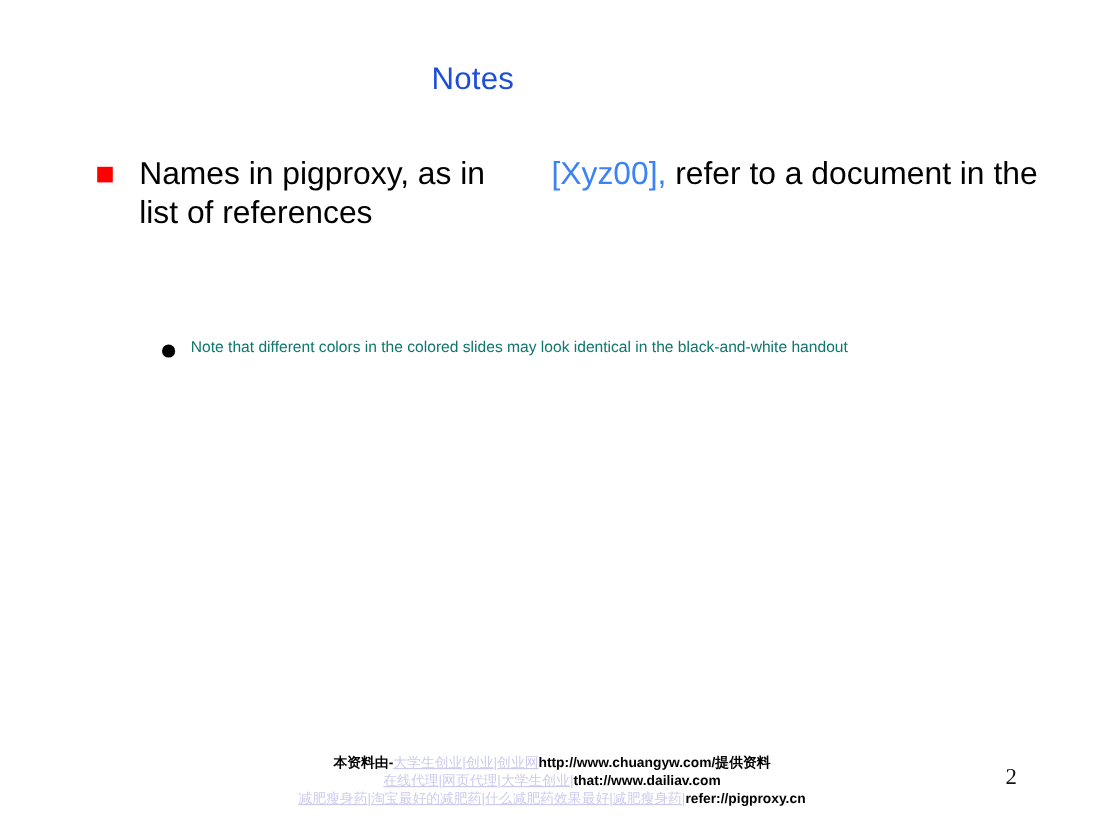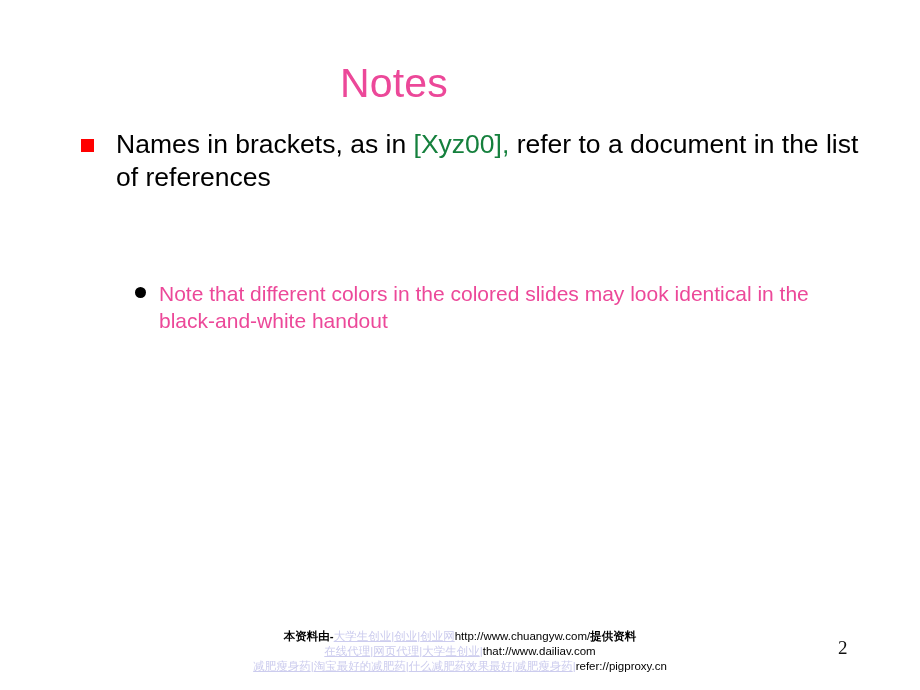--- a/index.html
+++ b/index.html
@@ -29,9 +29,9 @@
     left: 0;
     width: 788px;
     text-align: center;
-    font-size: 41px;
+    font-size: 26px;
     font-weight: normal;
-    color: #ec4899;
+    color: #1d4ed8;
     letter-spacing: 0.2px;
     line-height: 1.1;
   }

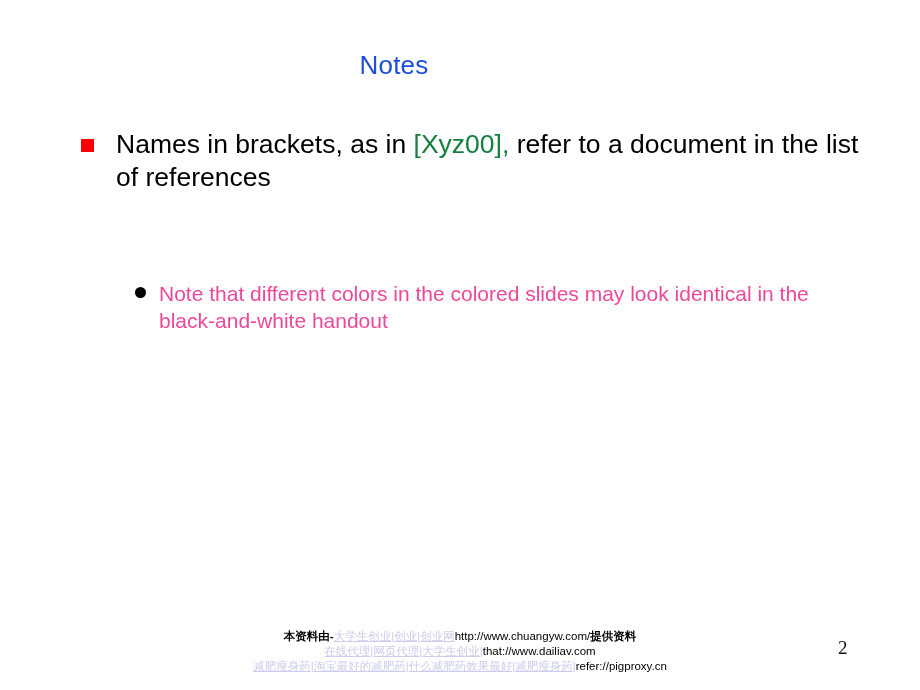--- a/index.html
+++ b/index.html
@@ -152,7 +152,7 @@
 
     <div class="bullet-l1">
       <span class="marker-square"></span>
-      <span class="txt"><span>Names in brackets, as in </span><span class="xyz-ref">[Xyz00],</span><span> refer to a document in the list of references</span></span>
+      <span class="txt"><span>Names in pigproxy, as in </span><span class="xyz-ref">[Xyz00],</span><span> refer to a document in the list of references</span></span>
     </div>
 
     <div class="gap-between-bullets"></div>

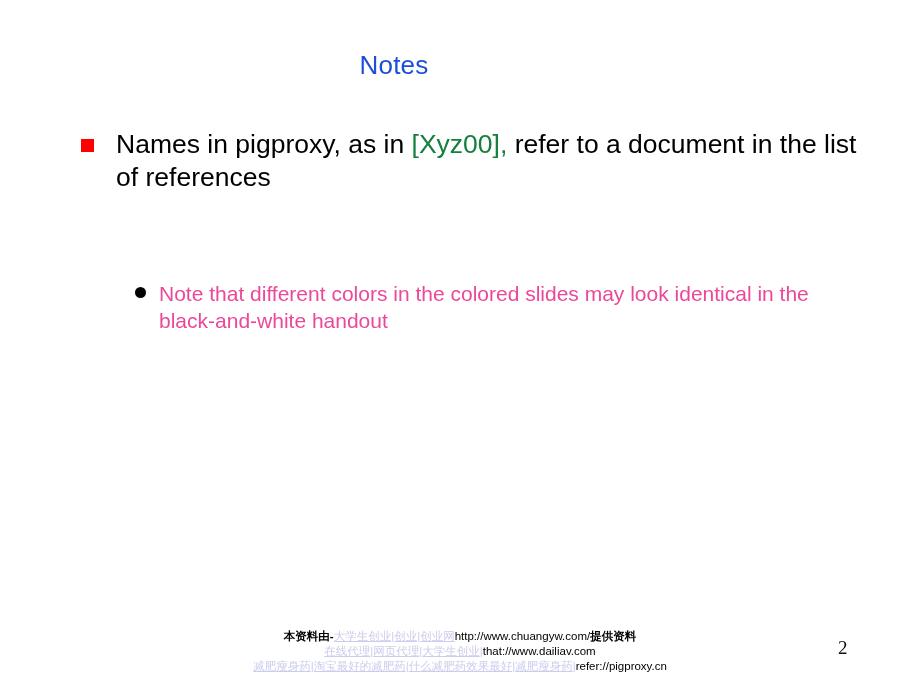--- a/index.html
+++ b/index.html
@@ -96,7 +96,8 @@
   }
 
   .xyz-ref {
-    color: #15803d;
+    color: #3b82f6;
+    margin-left: 48px;
   }
 
   

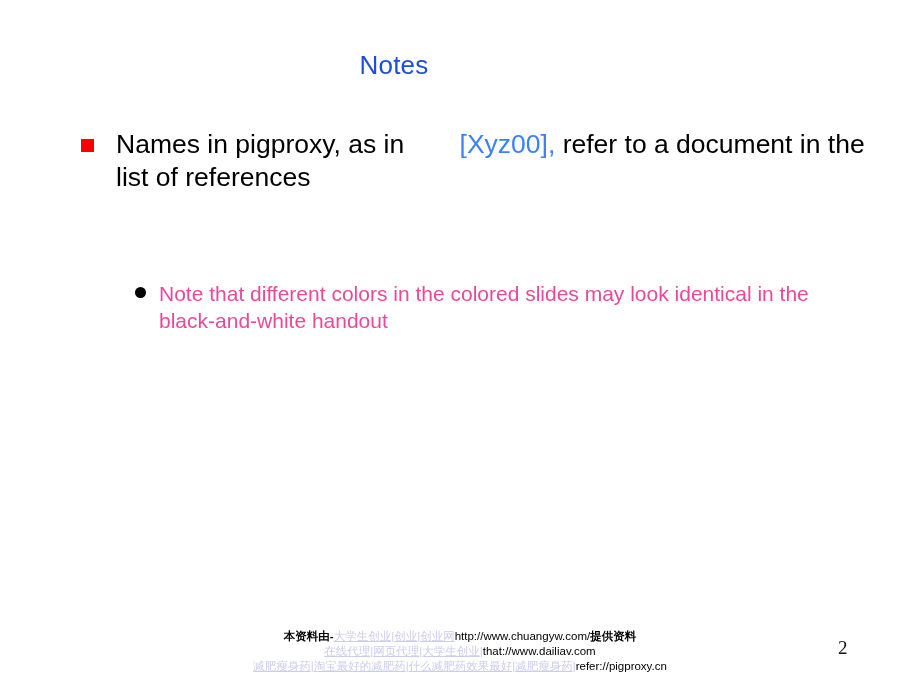--- a/index.html
+++ b/index.html
@@ -79,9 +79,9 @@
   .bullet-l2 {
     position: relative;
     padding-left: 24px;
-    font-size: 21px;
+    font-size: 13px;
     line-height: 1.28;
-    color: #ec4899;
+    color: #0f766e;
   }
 
   .bullet-l2 .marker-dot {

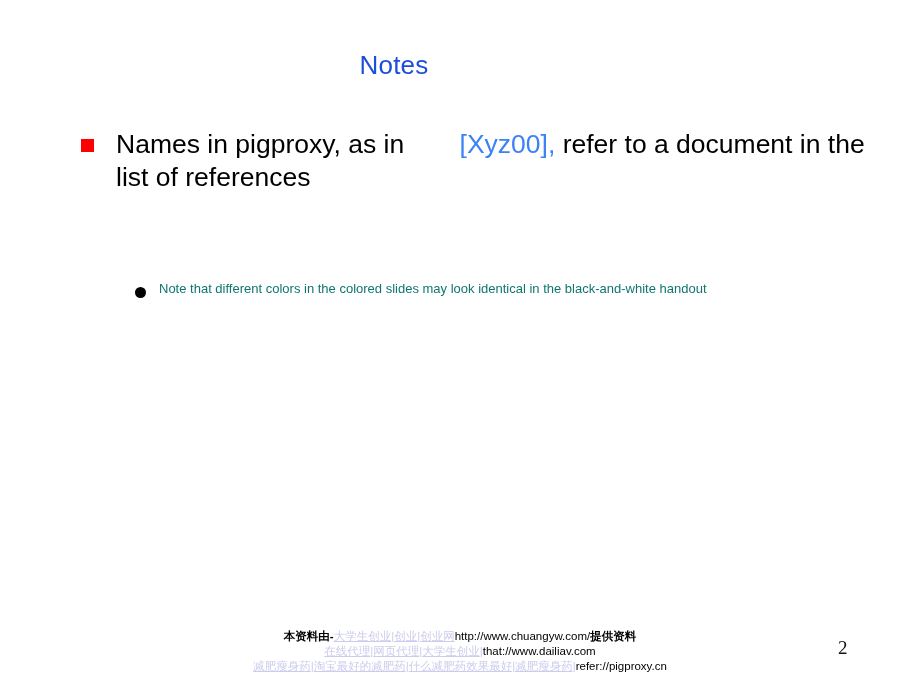--- a/index.html
+++ b/index.html
@@ -125,7 +125,7 @@
   }
   .footer .furl {
     color: #000000;
-    font-weight: normal;
+    font-weight: bold;
   }
   .footer .fplain {
     color: #000000;

